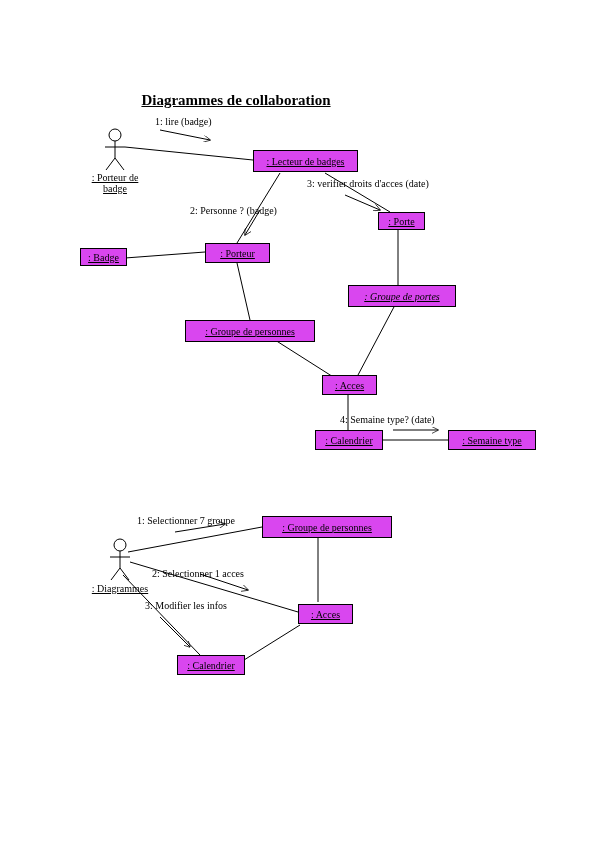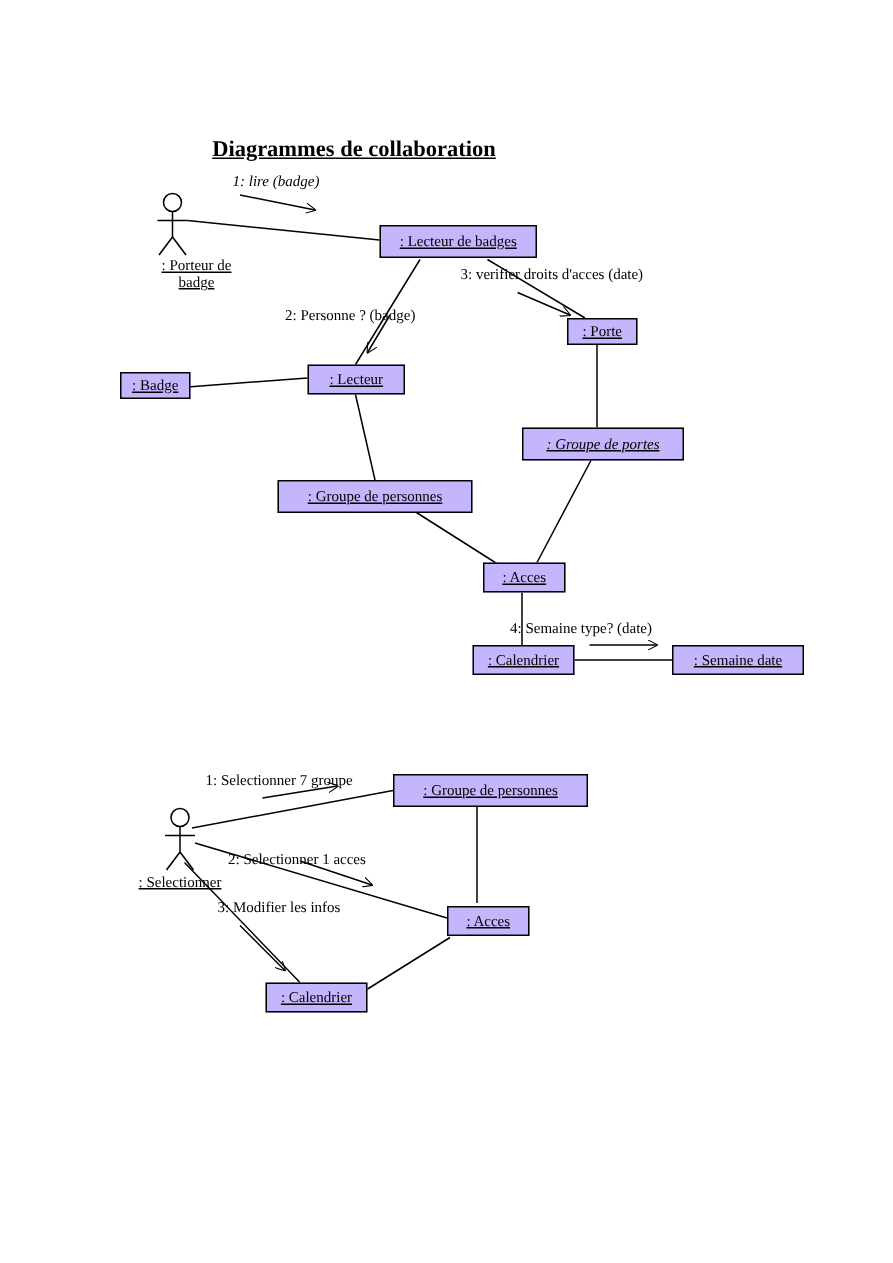--- a/index.html
+++ b/index.html
@@ -132,7 +132,7 @@
 <div class="actor-label" style="left:102px; top:172px; width:58px;">: Porteur de badge</div>
 <div class="actor-label" style="left:90px; top:583px; width:60px;">: Selectionner</div>
 
-<div class="msg" style="left:155px; top:116px;font-style:italic;">1: lire (badge)</div>
+<div class="msg" style="left:155px; top:116px;">1: lire (badge)</div>
 <div class="msg" style="left:190px; top:205px;">2: Personne ? (badge)</div>
 <div class="msg" style="left:307px; top:178px;">3: verifier droits d'acces (date)</div>
 <div class="msg" style="left:340px; top:414px;">4: Semaine type? (date)</div>

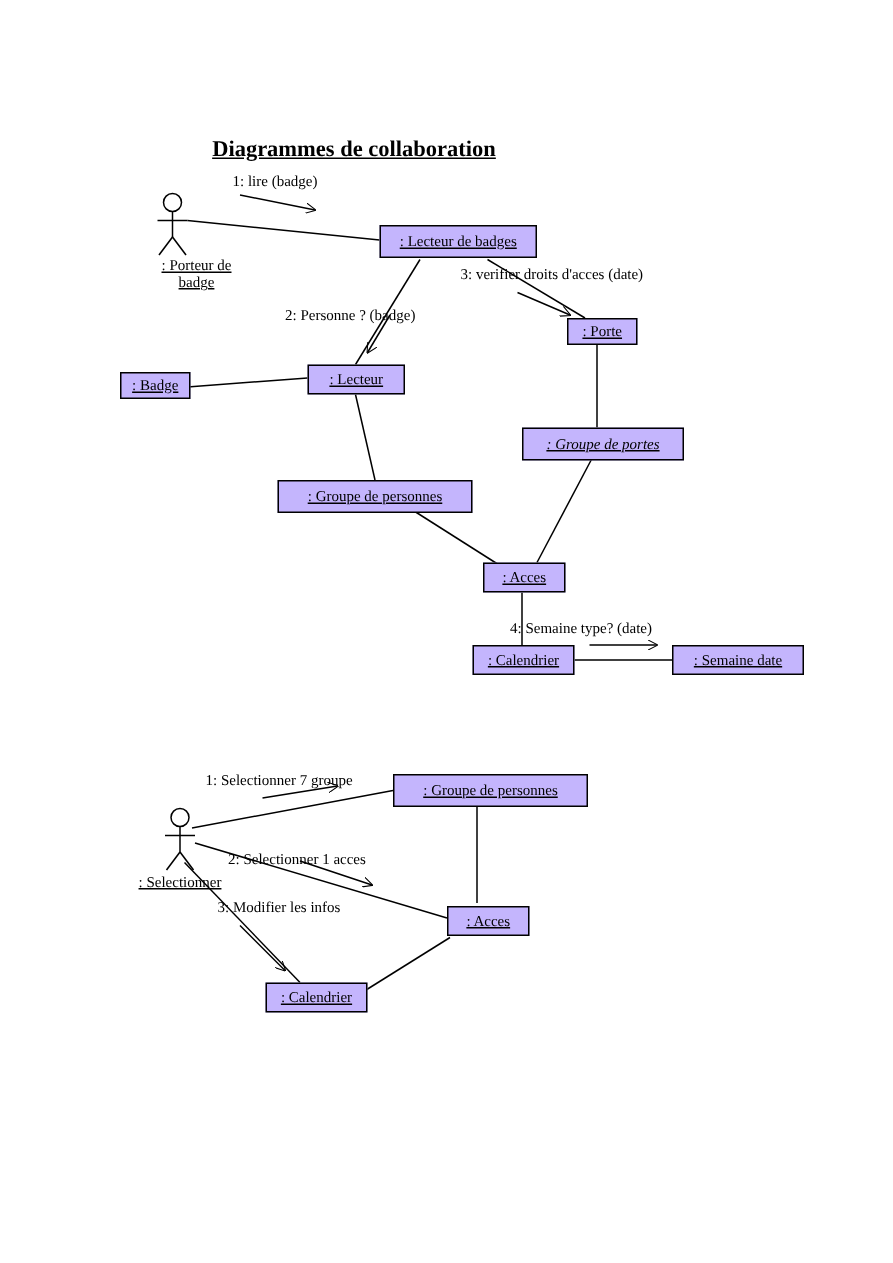--- a/index.html
+++ b/index.html
@@ -36,7 +36,7 @@
   .box {
     position: absolute;
     border: 1px solid #000;
-    background: #c4b5fd;
+    background: #d946ef;
     font-size: 10px;
     display: flex;
     align-items: center;

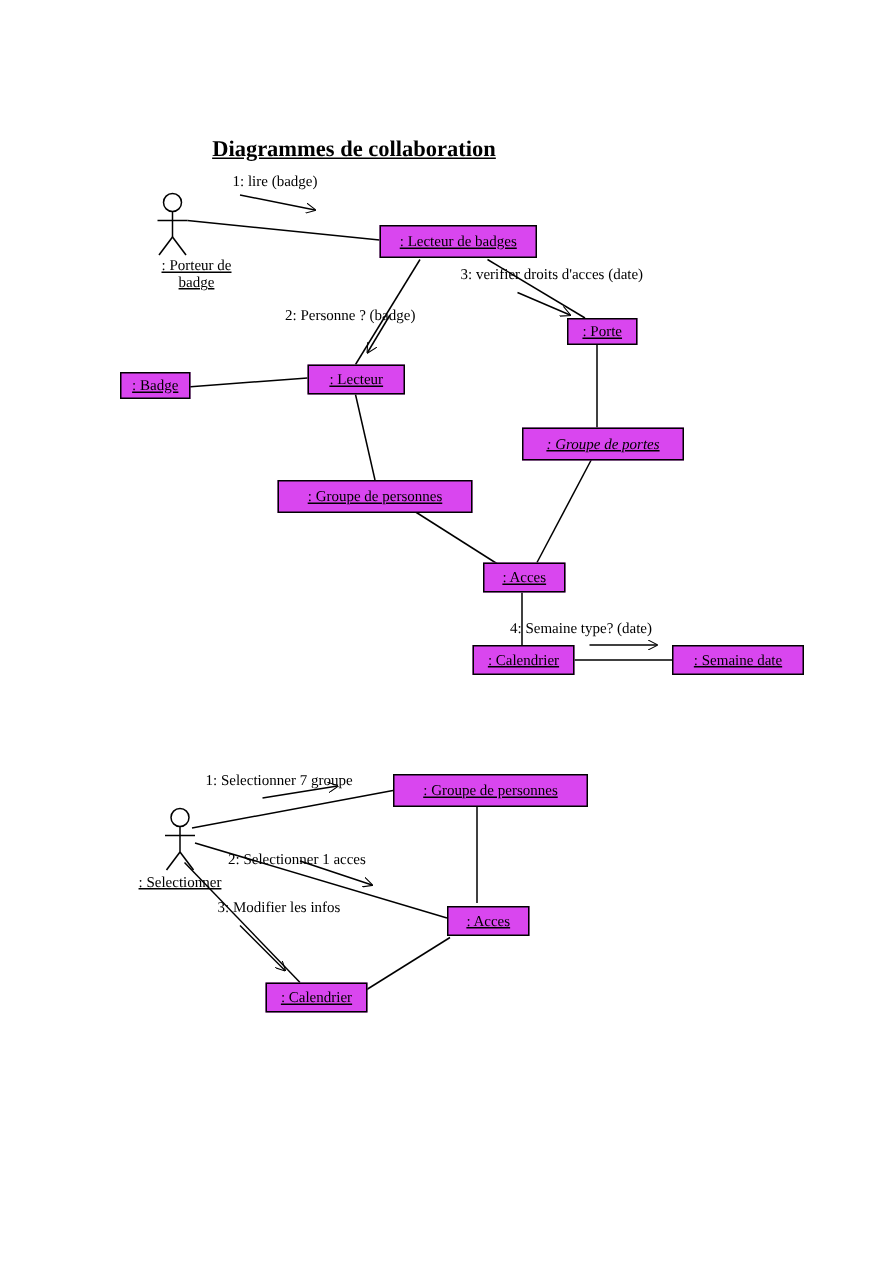--- a/index.html
+++ b/index.html
@@ -129,7 +129,7 @@
   <line x1="300" y1="625" x2="244" y2="660" stroke="#000"></line>
 </svg>
 
-<div class="actor-label" style="left:102px; top:172px; width:58px;">: Porteur de badge</div>
+<div class="actor-label" style="left:86px; top:172px; width:58px;">: Porteur de badge</div>
 <div class="actor-label" style="left:90px; top:583px; width:60px;">: Selectionner</div>
 
 <div class="msg" style="left:155px; top:116px;">1: lire (badge)</div>

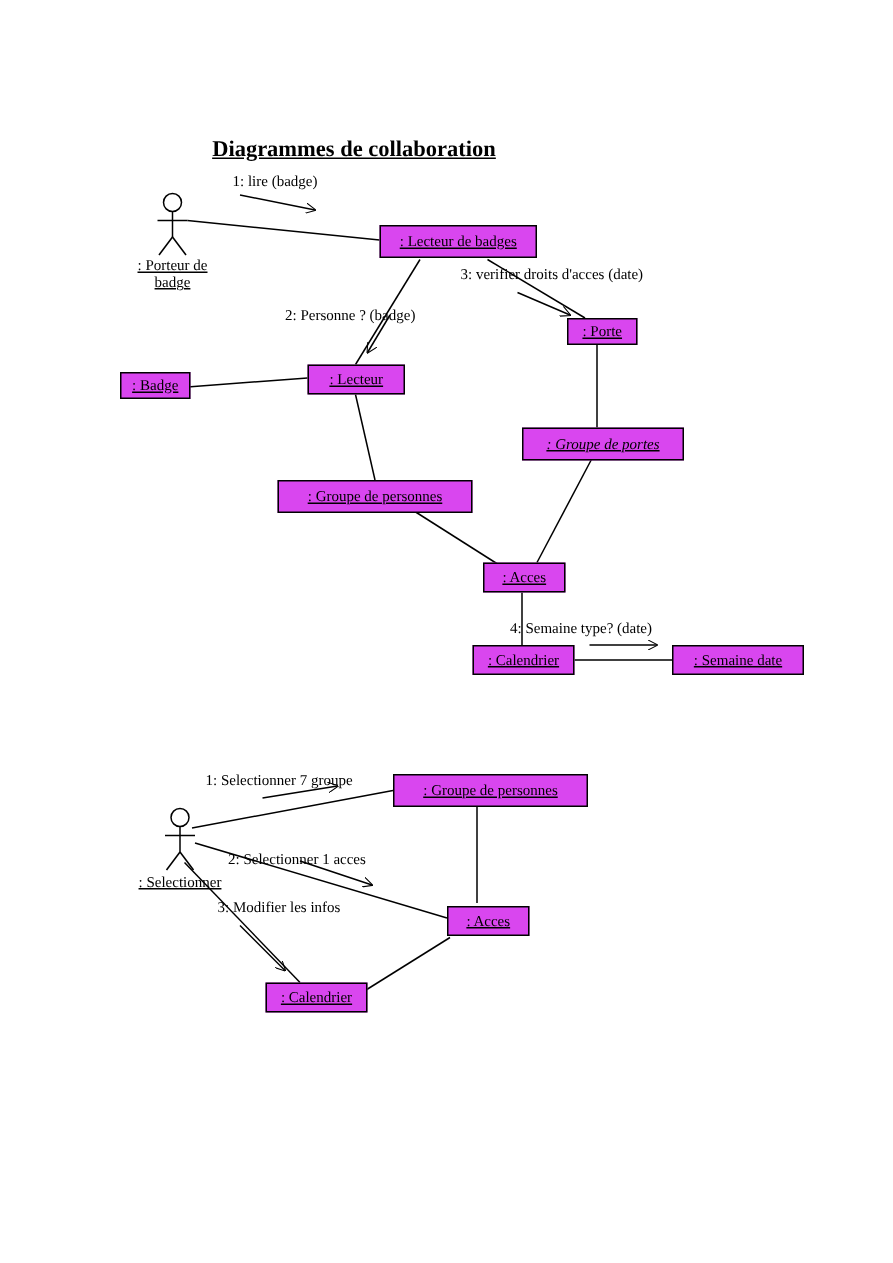--- a/index.html
+++ b/index.html
@@ -144,7 +144,7 @@
 <div class="box" style="left:253px; top:150px; width:105px; height:22px;">: Lecteur de badges</div>
 <div class="box" style="left:378px; top:212px; width:47px; height:18px;">: Porte</div>
 <div class="box" style="left:80px;  top:248px; width:47px; height:18px;">: Badge</div>
-<div class="box" style="left:205px; top:243px; width:65px; height:20px;">: Lecteur</div>
+<div class="box" style="left:205px; top:243px; width:65px; height:20px;">: Porteur</div>
 
 <div class="box multi" style="left:185px; top:320px; width:130px; height:22px;">: Groupe de personnes</div>
 <div class="box multi" style="left:348px; top:285px; width:108px; height:22px;font-style:italic;">: Groupe de portes</div>

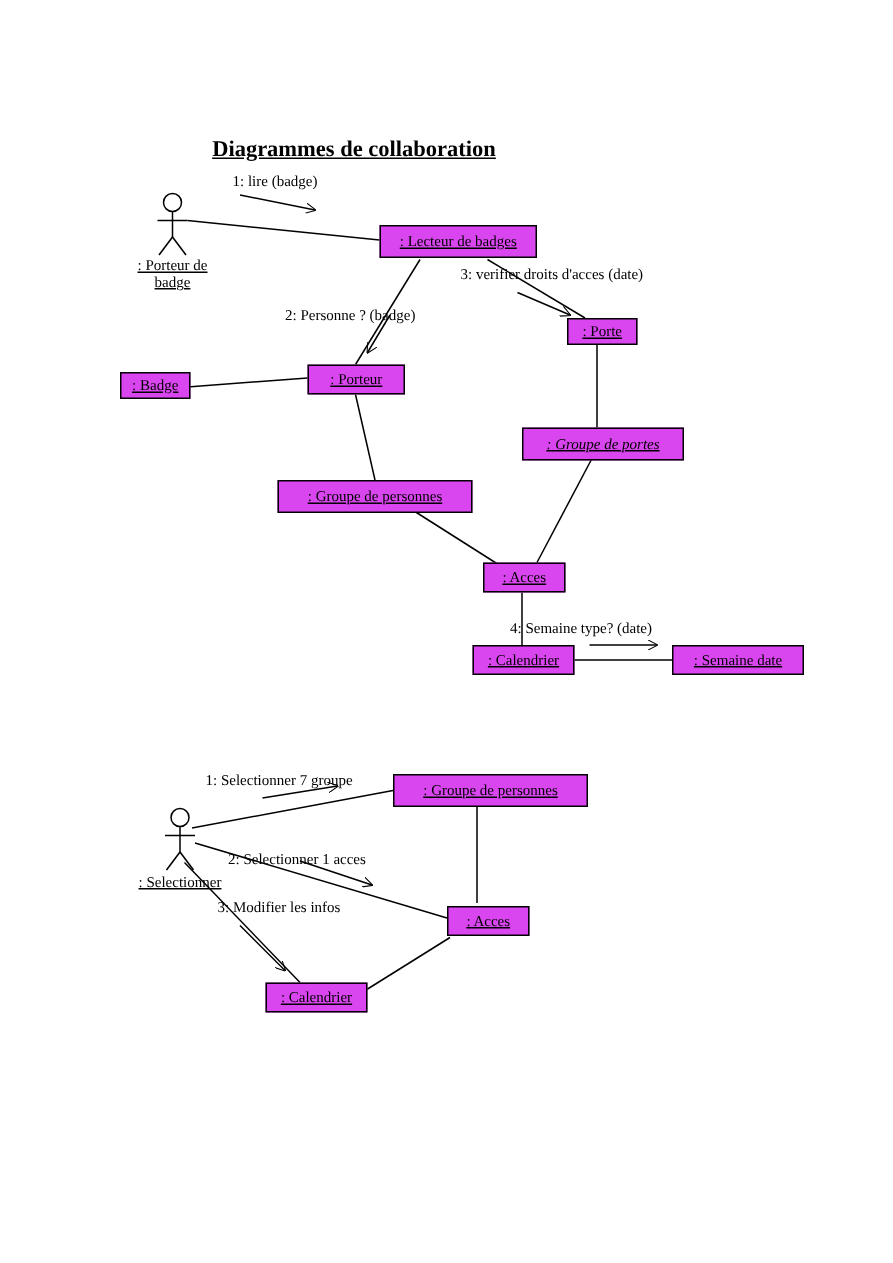--- a/index.html
+++ b/index.html
@@ -151,7 +151,7 @@
 
 <div class="box" style="left:322px; top:375px; width:55px; height:20px;">: Acces</div>
 <div class="box" style="left:315px; top:430px; width:68px; height:20px;">: Calendrier</div>
-<div class="box multi" style="left:448px; top:430px; width:88px; height:20px;">: Semaine date</div>
+<div class="box multi" style="left:448px; top:430px; width:88px; height:20px;">: Semaine type</div>
 
 <div class="box multi" style="left:262px; top:516px; width:130px; height:22px;">: Groupe de personnes</div>
 <div class="box multi" style="left:298px; top:604px; width:55px; height:20px;">: Acces</div>

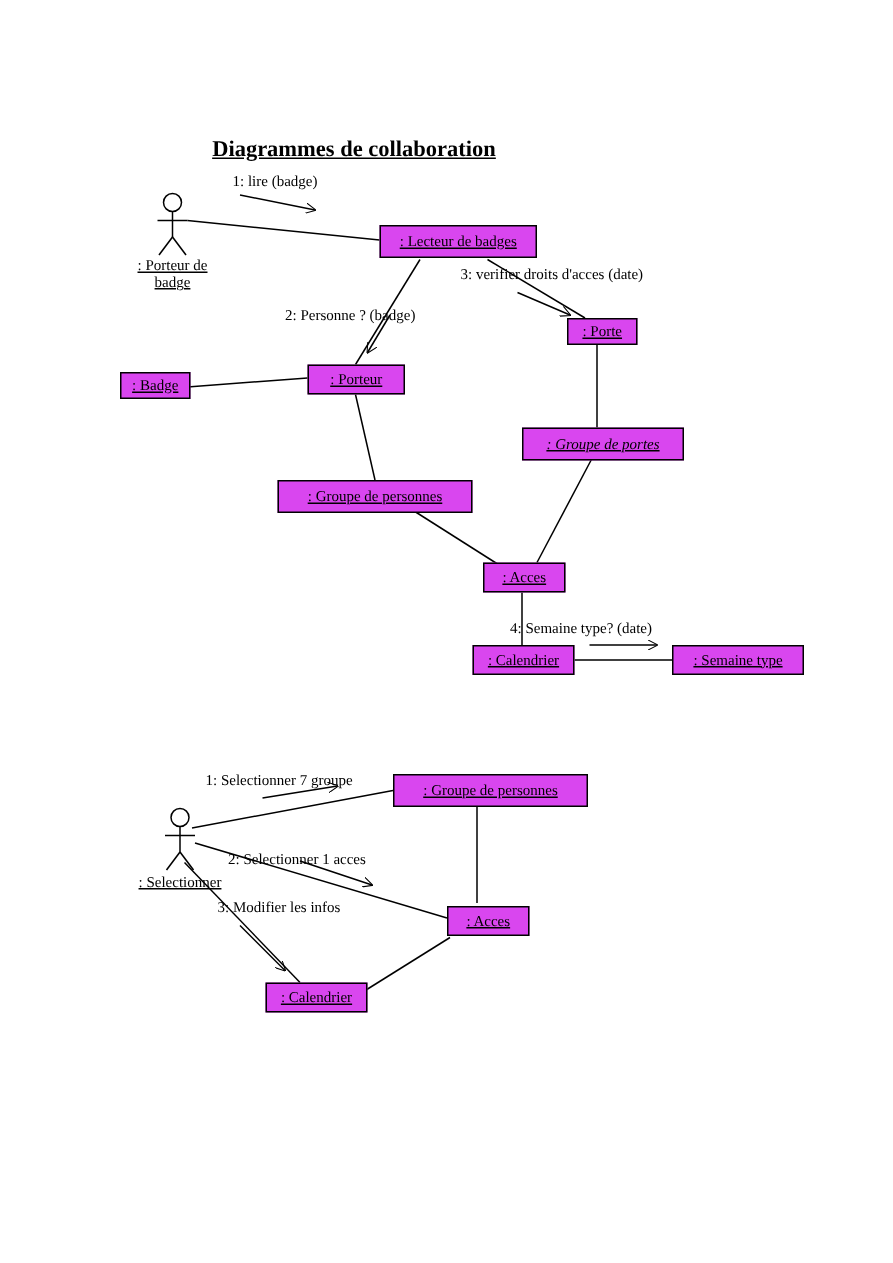--- a/index.html
+++ b/index.html
@@ -130,7 +130,7 @@
 </svg>
 
 <div class="actor-label" style="left:86px; top:172px; width:58px;">: Porteur de badge</div>
-<div class="actor-label" style="left:90px; top:583px; width:60px;">: Selectionner</div>
+<div class="actor-label" style="left:90px; top:583px; width:60px;">: Diagrammes</div>
 
 <div class="msg" style="left:155px; top:116px;">1: lire (badge)</div>
 <div class="msg" style="left:190px; top:205px;">2: Personne ? (badge)</div>

